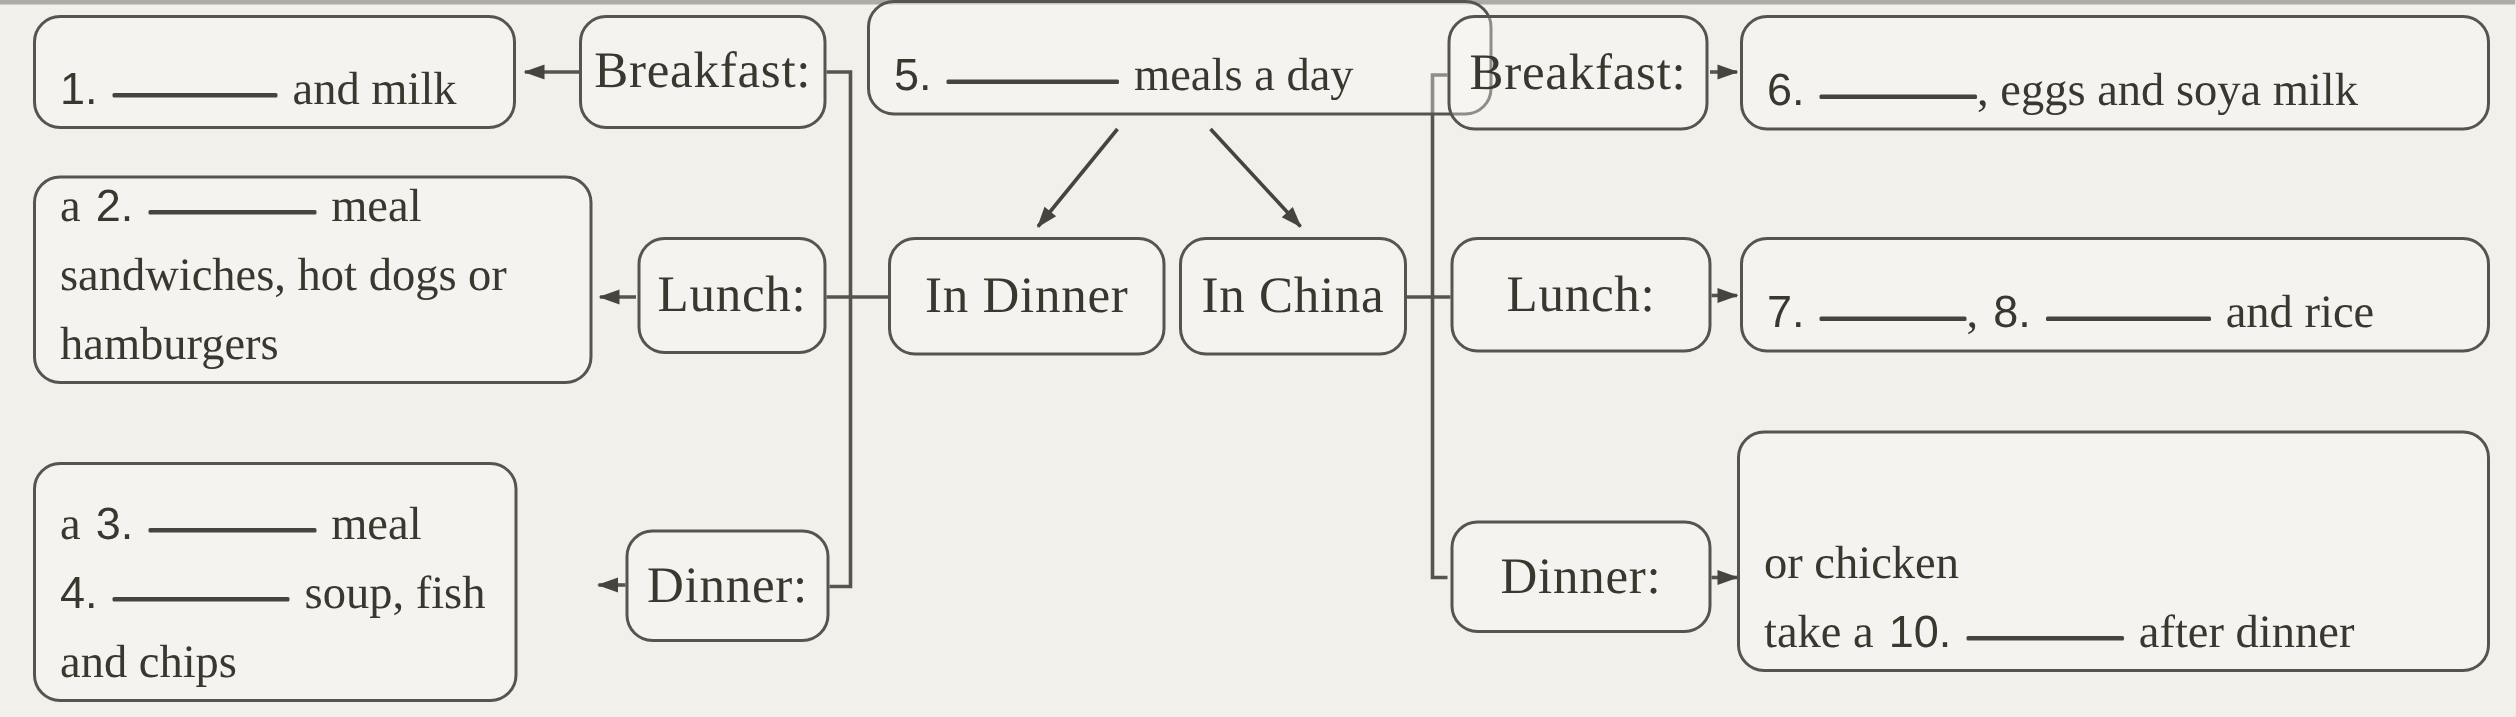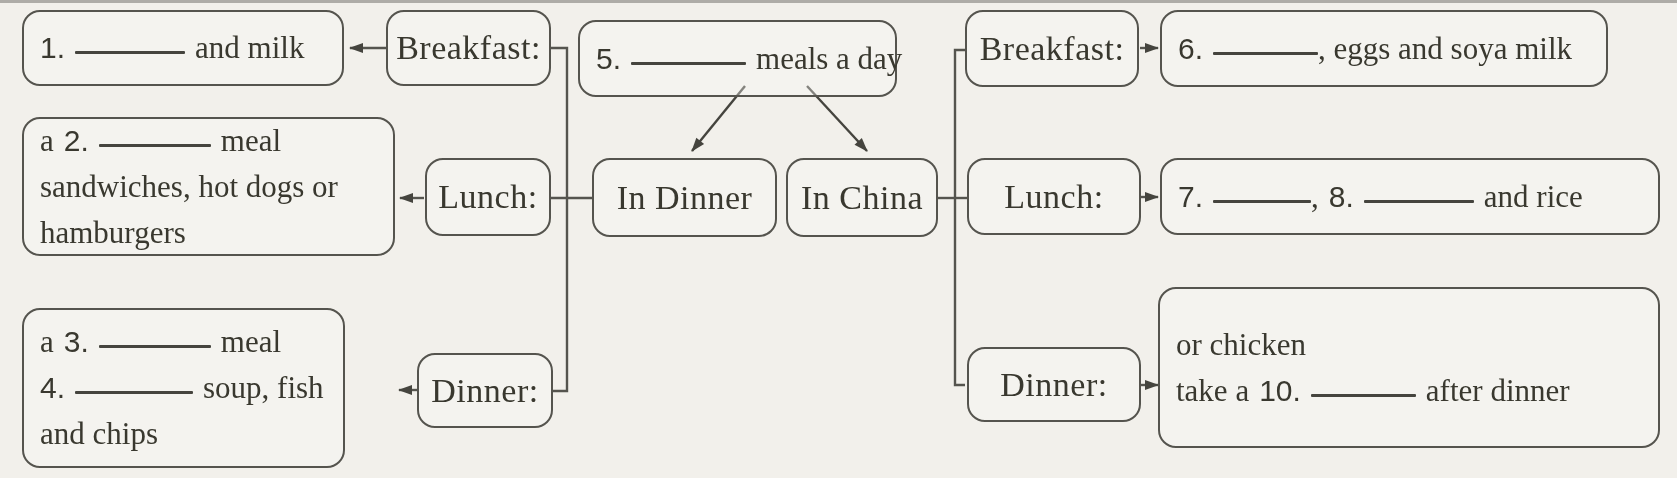--- a/index.html
+++ b/index.html
@@ -25,7 +25,7 @@
     letter-spacing:0.5px;
   }
   .content{
-    display:flex;flex-direction:column;justify-content:center;
+    display:flex;flex-direction:column;justify-content:flex-end;
     padding:2px 16px;
     font-size:31px;
   }

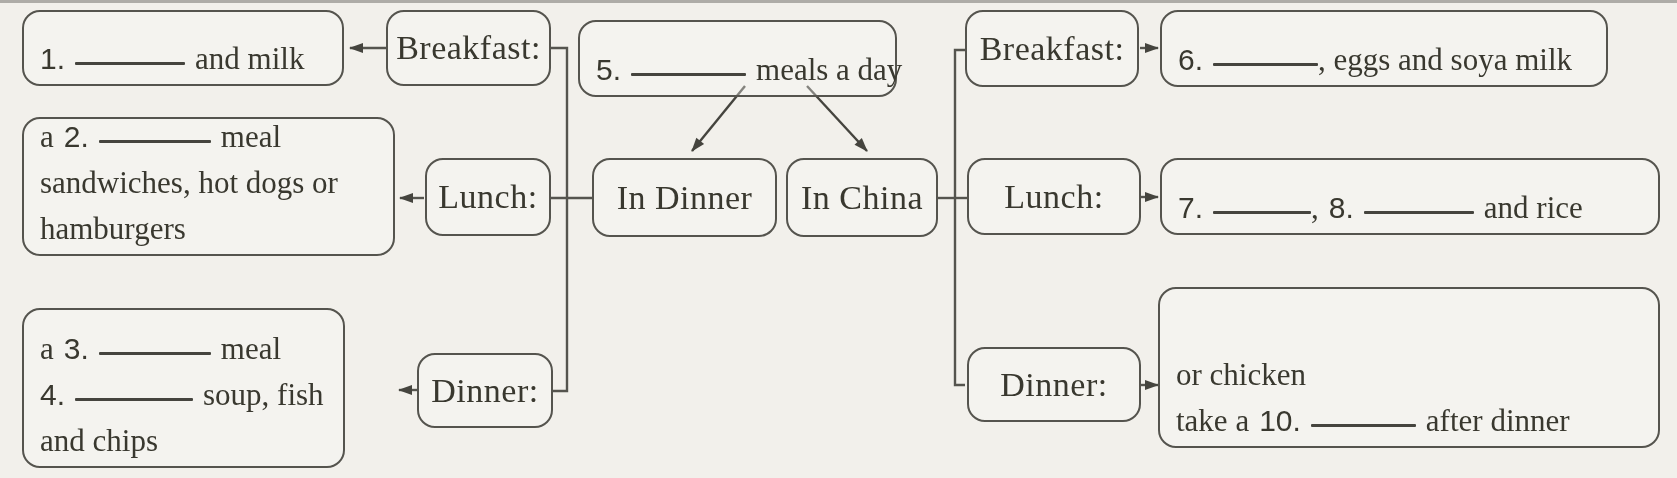--- a/index.html
+++ b/index.html
@@ -102,7 +102,7 @@
     <span>Dinner:</span>
   </div>
 
-  <div class="box content" style="left:578px;top:20px;width:319px;height:77px">
+  <div class="box content" style="left:578px;top:0;width:417px;height:77px">
     <div class="tline"><span class="num">5.</span><span class="blank w115"></span><span class="gap">meals a day</span></div>
   </div>
 

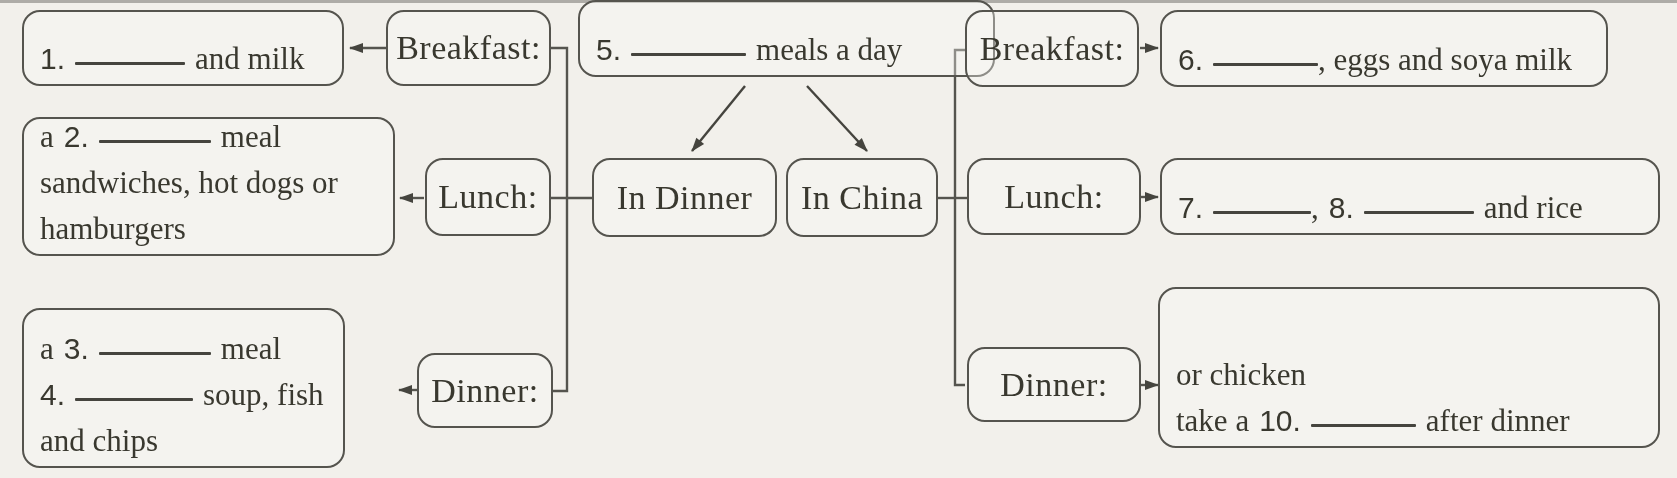--- a/index.html
+++ b/index.html
@@ -123,7 +123,7 @@
     <span>Dinner:</span>
   </div>
 
-  <div class="box content" style="left:1160px;top:10px;width:448px;height:77px">
+  <div class="box content" style="left:1160px;top:10px;width:500px;height:77px">
     <div class="tline"><span class="num">6.</span><span class="blank w105"></span><span>, eggs and soya milk</span></div>
   </div>
 

